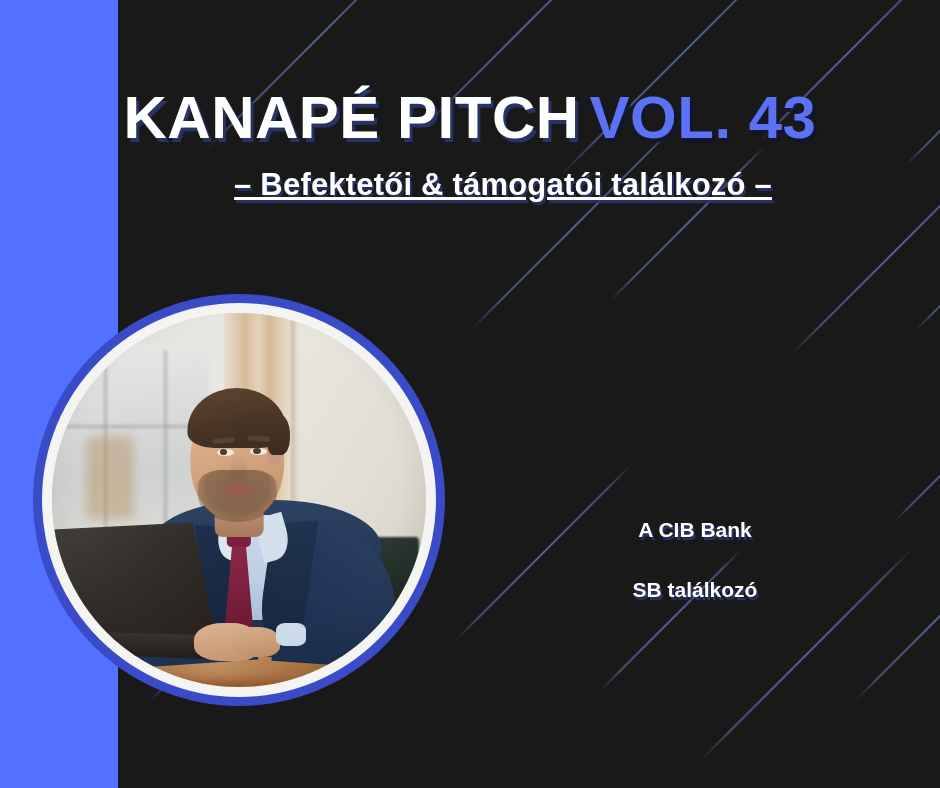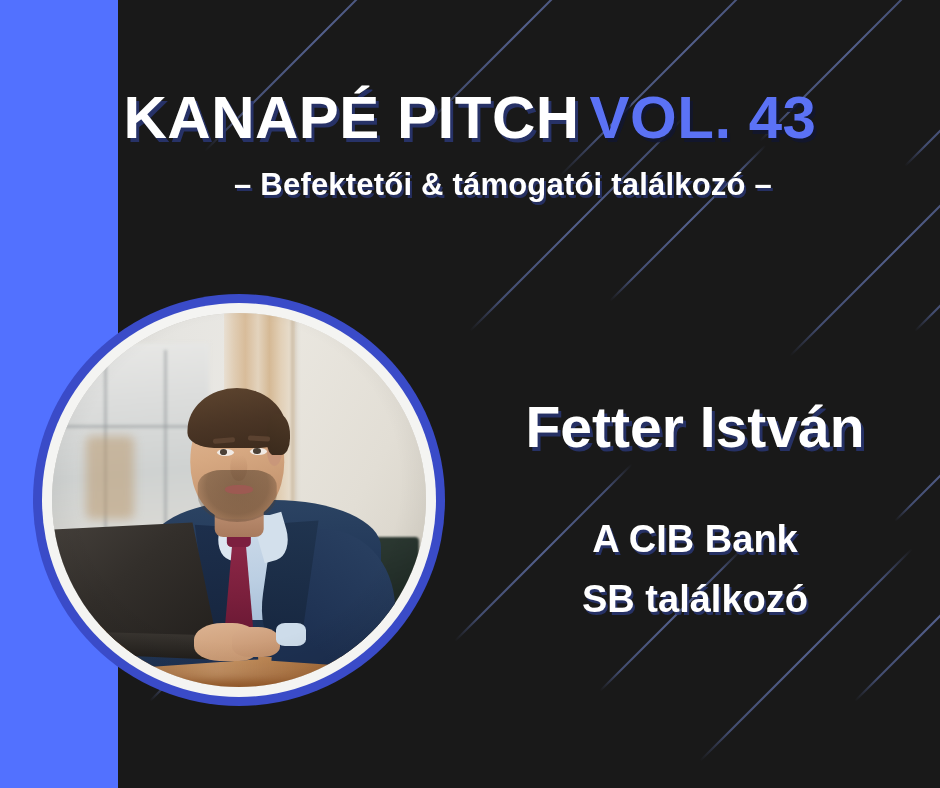--- a/index.html
+++ b/index.html
@@ -85,6 +85,7 @@
     letter-spacing: 0.2px;
     padding-left: 66px;
     box-sizing: border-box;
+    text-decoration: underline;
   }
 
   

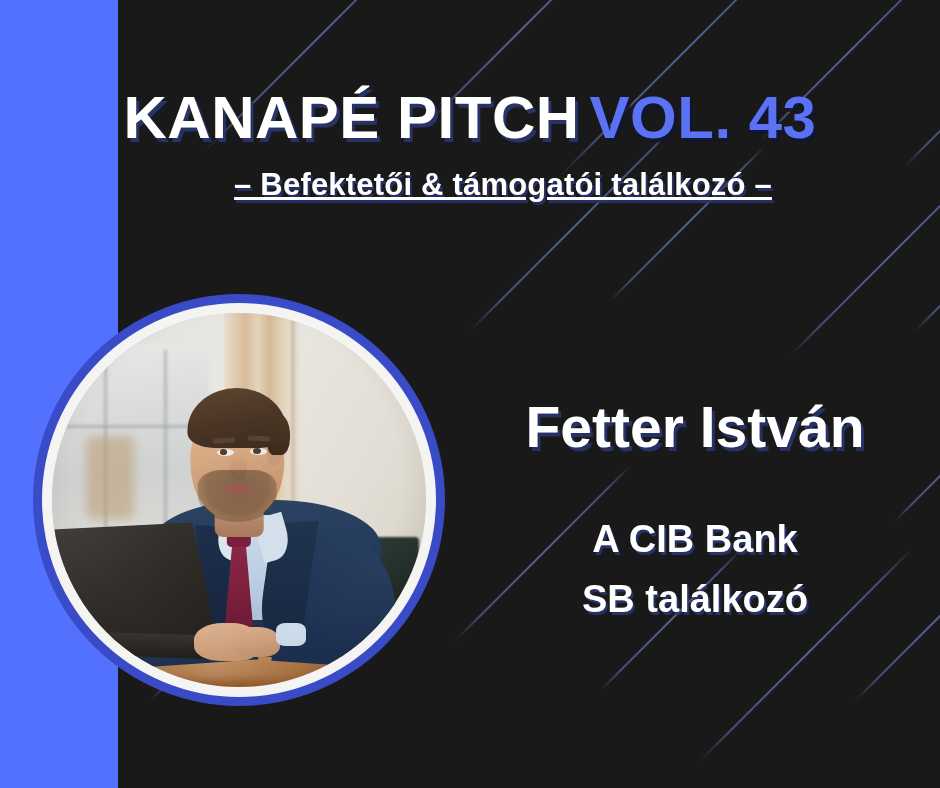--- a/index.html
+++ b/index.html
@@ -458,7 +458,6 @@
     </div>
   </div>
 
-  <div class="speaker-name">Fetter István</div>
   <div class="speaker-role role-1">A CIB Bank</div>
   <div class="speaker-role role-2">SB találkozó</div>
 

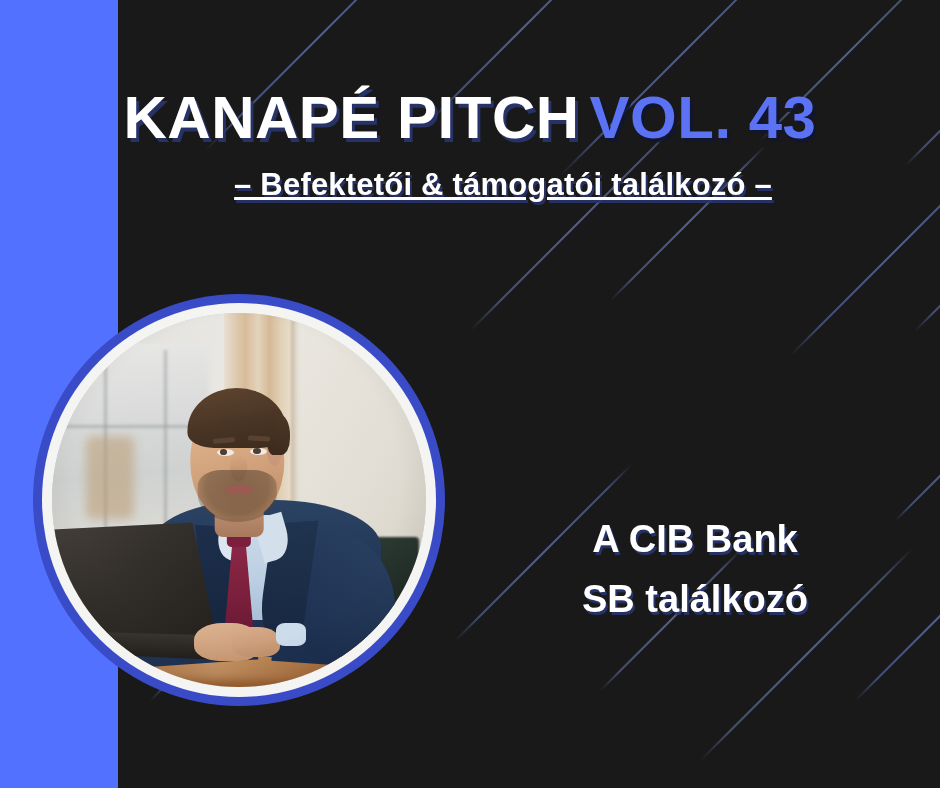--- a/index.html
+++ b/index.html
@@ -365,7 +365,7 @@
     width: 470px;
     text-align: center;
     white-space: nowrap;
-    font-size: 38px;
+    font-size: 21px;
     font-weight: 700;
     color: #ffffff;
     text-shadow: 2px 3px 0 rgba(40,52,110,0.9);

